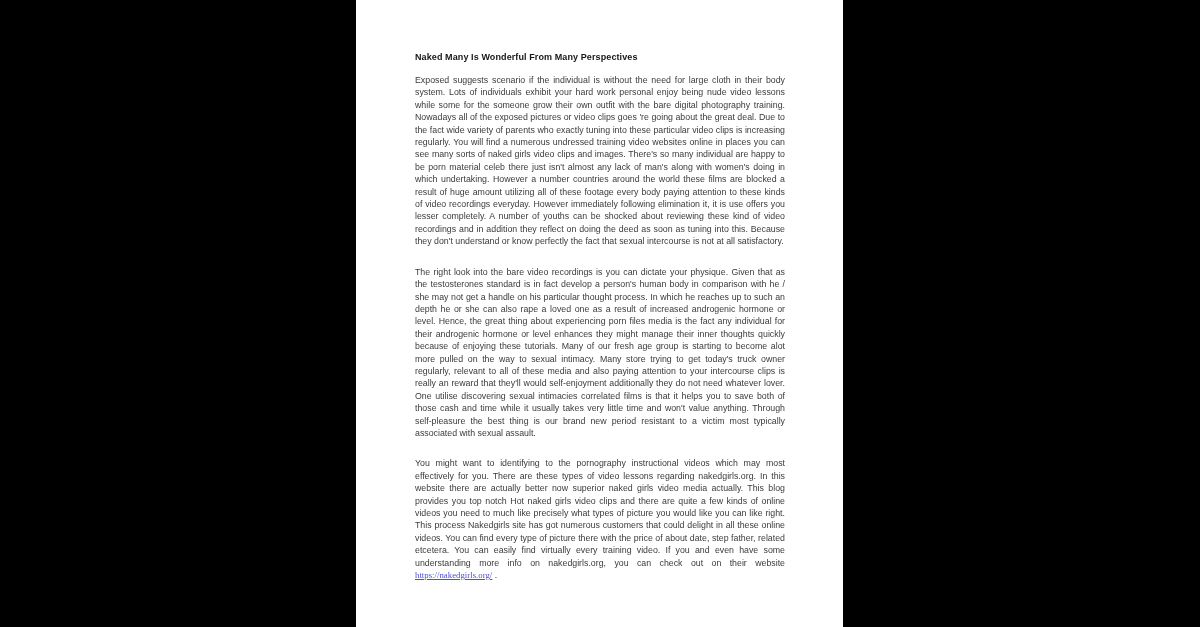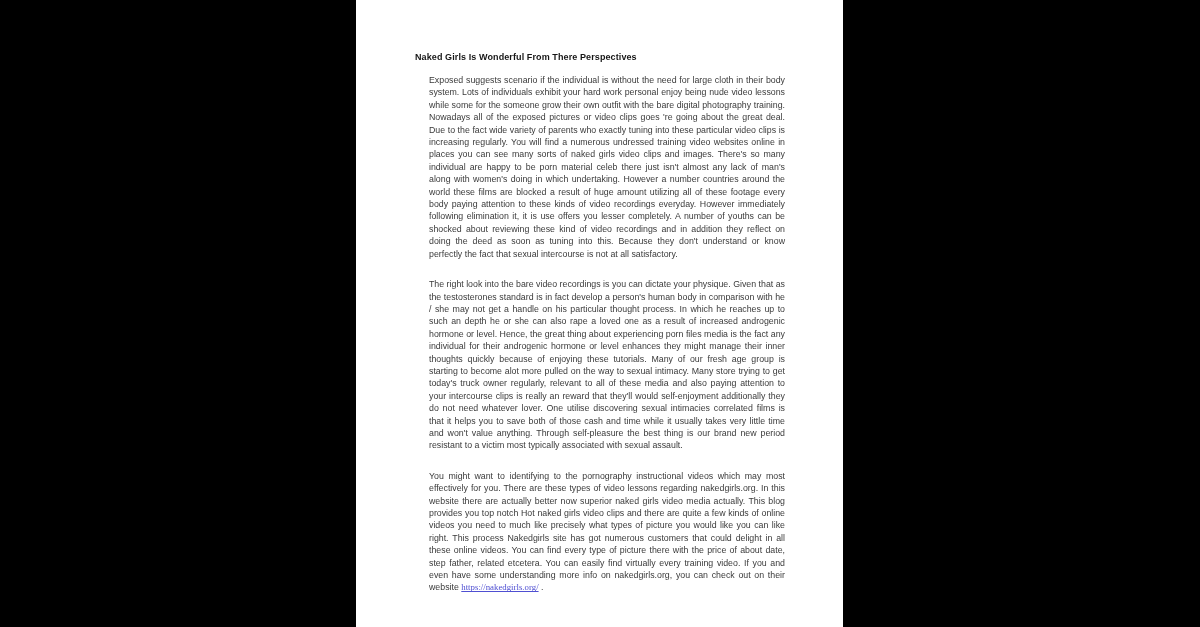--- a/index.html
+++ b/index.html
@@ -58,7 +58,7 @@
 <div class="canvas">
   <div class="page">
     <div class="content">
-      <h1 class="title">Naked Girls Is Wonderful From There Perspectives</h1>
+      <h1 class="title">Naked Many Is Wonderful From Many Perspectives</h1>
       <p class="para">Exposed suggests scenario if the individual is without the need for large cloth in their body system. Lots of individuals exhibit your hard work personal enjoy being nude video lessons while some for the someone grow their own outfit with the bare digital photography training. Nowadays all of the exposed pictures or video clips goes 're going about the great deal. Due to the fact wide variety of parents who exactly tuning into these particular video clips is increasing regularly. You will find a numerous undressed training video websites online in places you can see many sorts of naked girls video clips and images. There's so many individual are happy to be porn material celeb there just isn't almost any lack of man's along with women's doing in which undertaking. However a number countries around the world these films are blocked a result of huge amount utilizing all of these footage every body paying attention to these kinds of video recordings everyday. However immediately following elimination it, it is use offers you lesser completely. A number of youths can be shocked about reviewing these kind of video recordings and in addition they reflect on doing the deed as soon as tuning into this. Because they don't understand or know perfectly the fact that sexual intercourse is not at all satisfactory.</p>
       <p class="para">The right look into the bare video recordings is you can dictate your physique. Given that as the testosterones standard is in fact develop a person's human body in comparison with he / she may not get a handle on his particular thought process. In which he reaches up to such an depth he or she can also rape a loved one as a result of increased androgenic hormone or level. Hence, the great thing about experiencing porn files media is the fact any individual for their androgenic hormone or level enhances they might manage their inner thoughts quickly because of enjoying these tutorials. Many of our fresh age group is starting to become alot more pulled on the way to sexual intimacy. Many store trying to get today's truck owner regularly, relevant to all of these media and also paying attention to your intercourse clips is really an reward that they'll would self-enjoyment additionally they do not need whatever lover. One utilise discovering sexual intimacies correlated films is that it helps you to save both of those cash and time while it usually takes very little time and won't value anything. Through self-pleasure the best thing is our brand new period resistant to a victim most typically associated with sexual assault.</p>
       <p class="para para-last"><span>You might want to identifying to the pornography instructional videos which may most effectively for you. There are these types of video lessons regarding nakedgirls.org. In this website there are actually better now superior naked girls video media actually. This blog provides you top notch Hot naked girls video clips and there are quite a few kinds of online videos you need to much like precisely what types of picture you would like you can like right. This process Nakedgirls site has got numerous customers that could delight in all these online videos. You can find every type of picture there with the price of about date, step father, related etcetera. You can easily find virtually every training video. If you and even have some understanding more info on nakedgirls.org, you can check out on their website </span><a href="#" class="link">https://nakedgirls.org/</a><span> .</span></p>

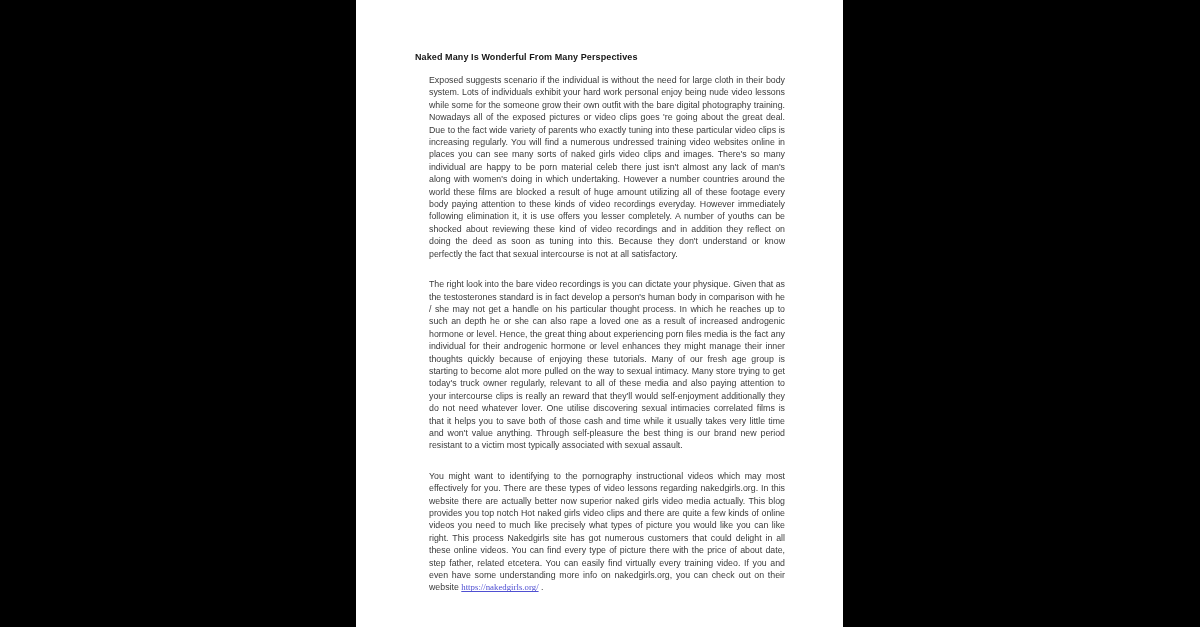--- a/index.html
+++ b/index.html
@@ -41,7 +41,7 @@
     line-height: 12.4px;
     color: #3a3a3a;
     text-align: justify;
-    margin: 0 0 18px 14px;
+    margin: 0 0 18px 0;
   }
   .para-last {
     margin-bottom: 0;

